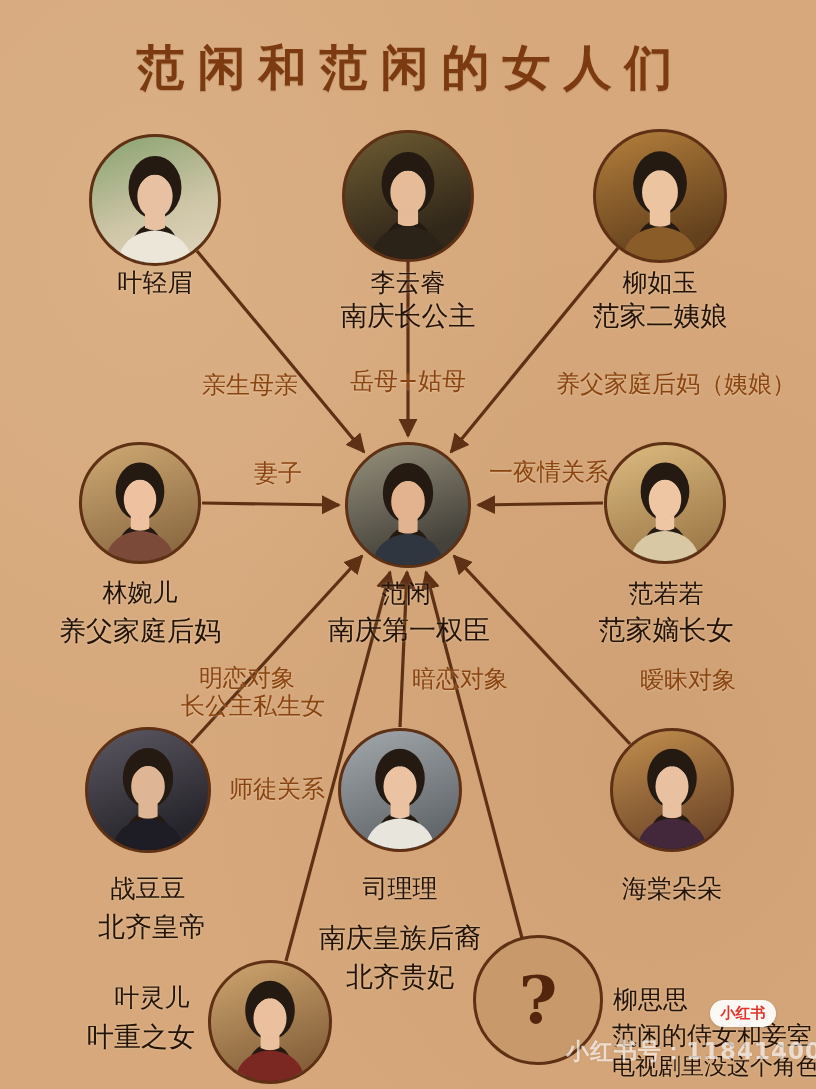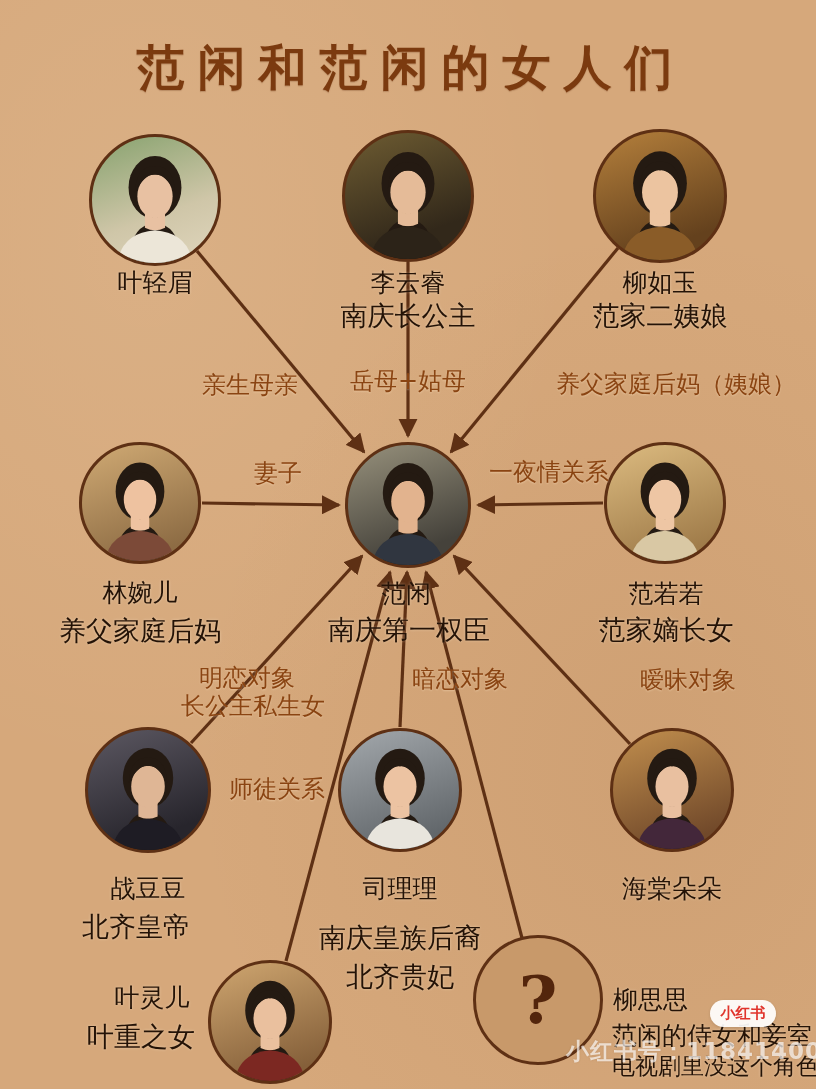--- a/index.html
+++ b/index.html
@@ -163,7 +163,7 @@
   <div class="desc" style="left:666px;top:630px">范家嫡长女</div>
 
   <div class="name" style="left:148px;top:888px">战豆豆</div>
-  <div class="desc" style="left:136px;top:927px">北齐皇帝</div>
+  <div class="desc" style="left:152px;top:927px">北齐皇帝</div>
   <div class="name" style="left:400px;top:888px">司理理</div>
   <div class="desc" style="left:400px;top:977px">北齐贵妃</div>
   <div class="desc" style="left:400px;top:938px">南庆皇族后裔</div>

